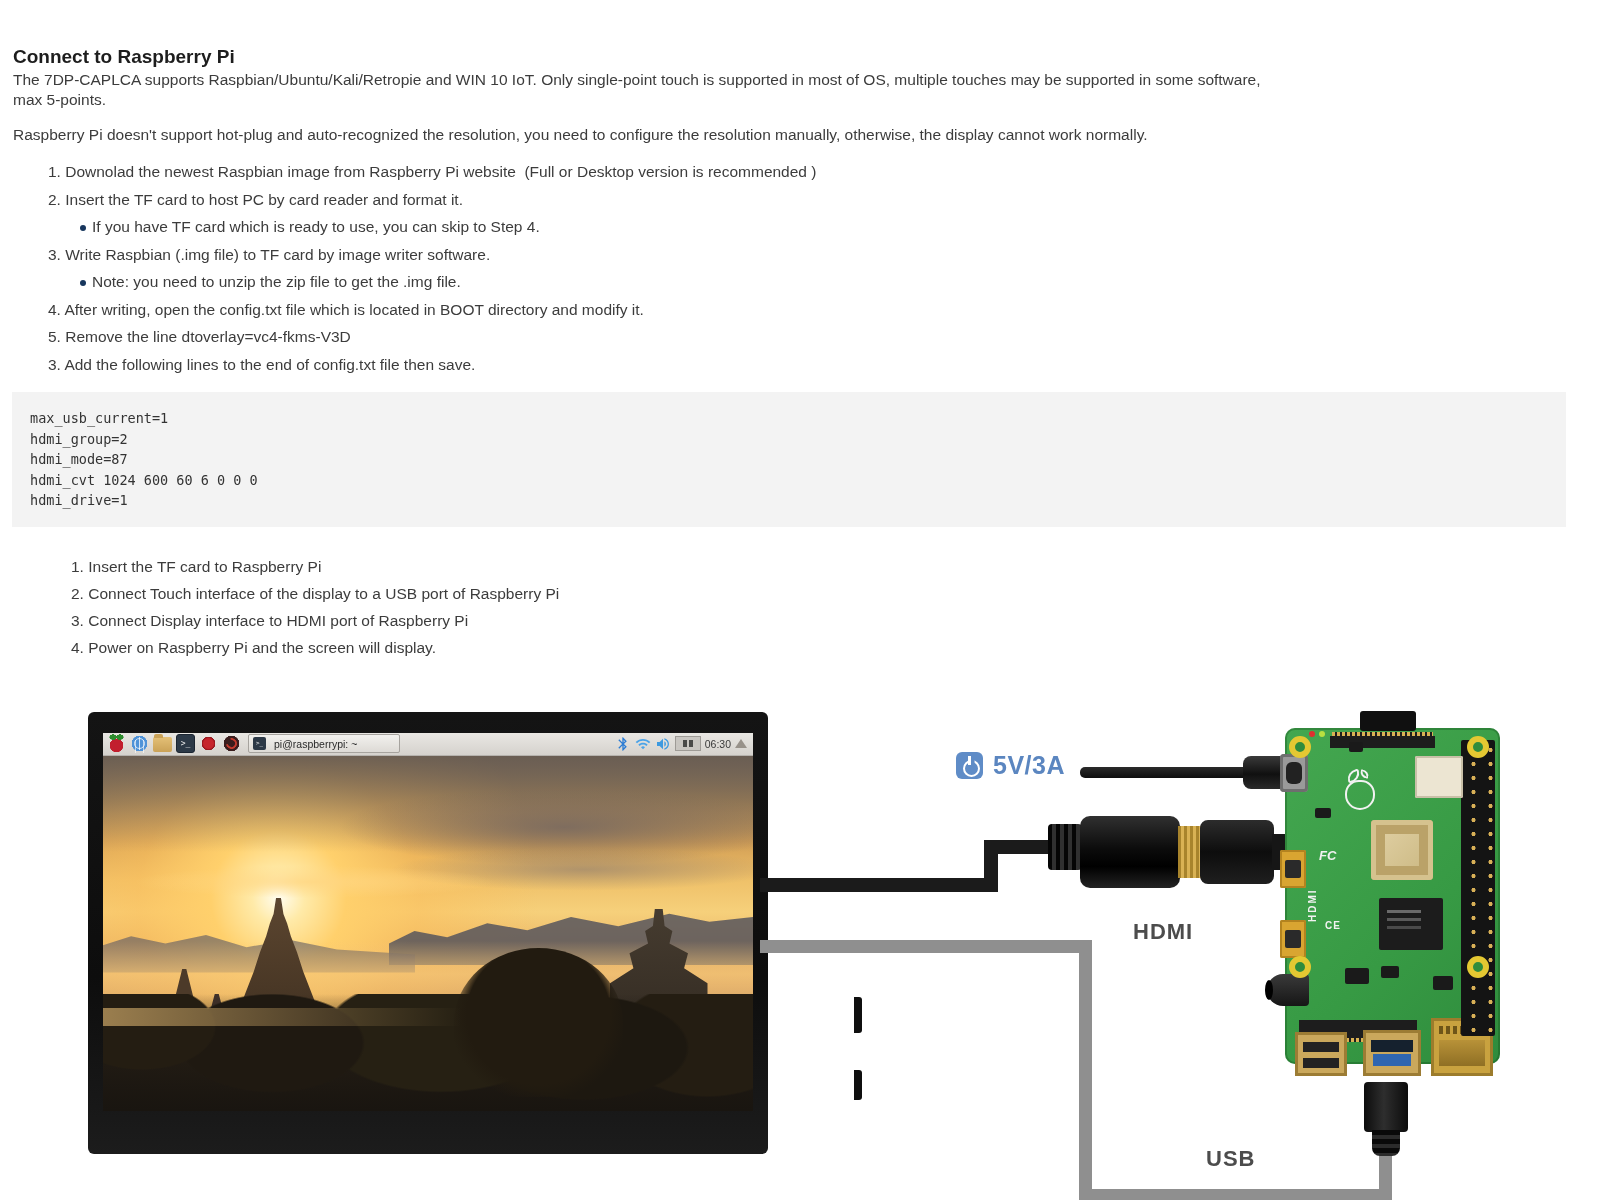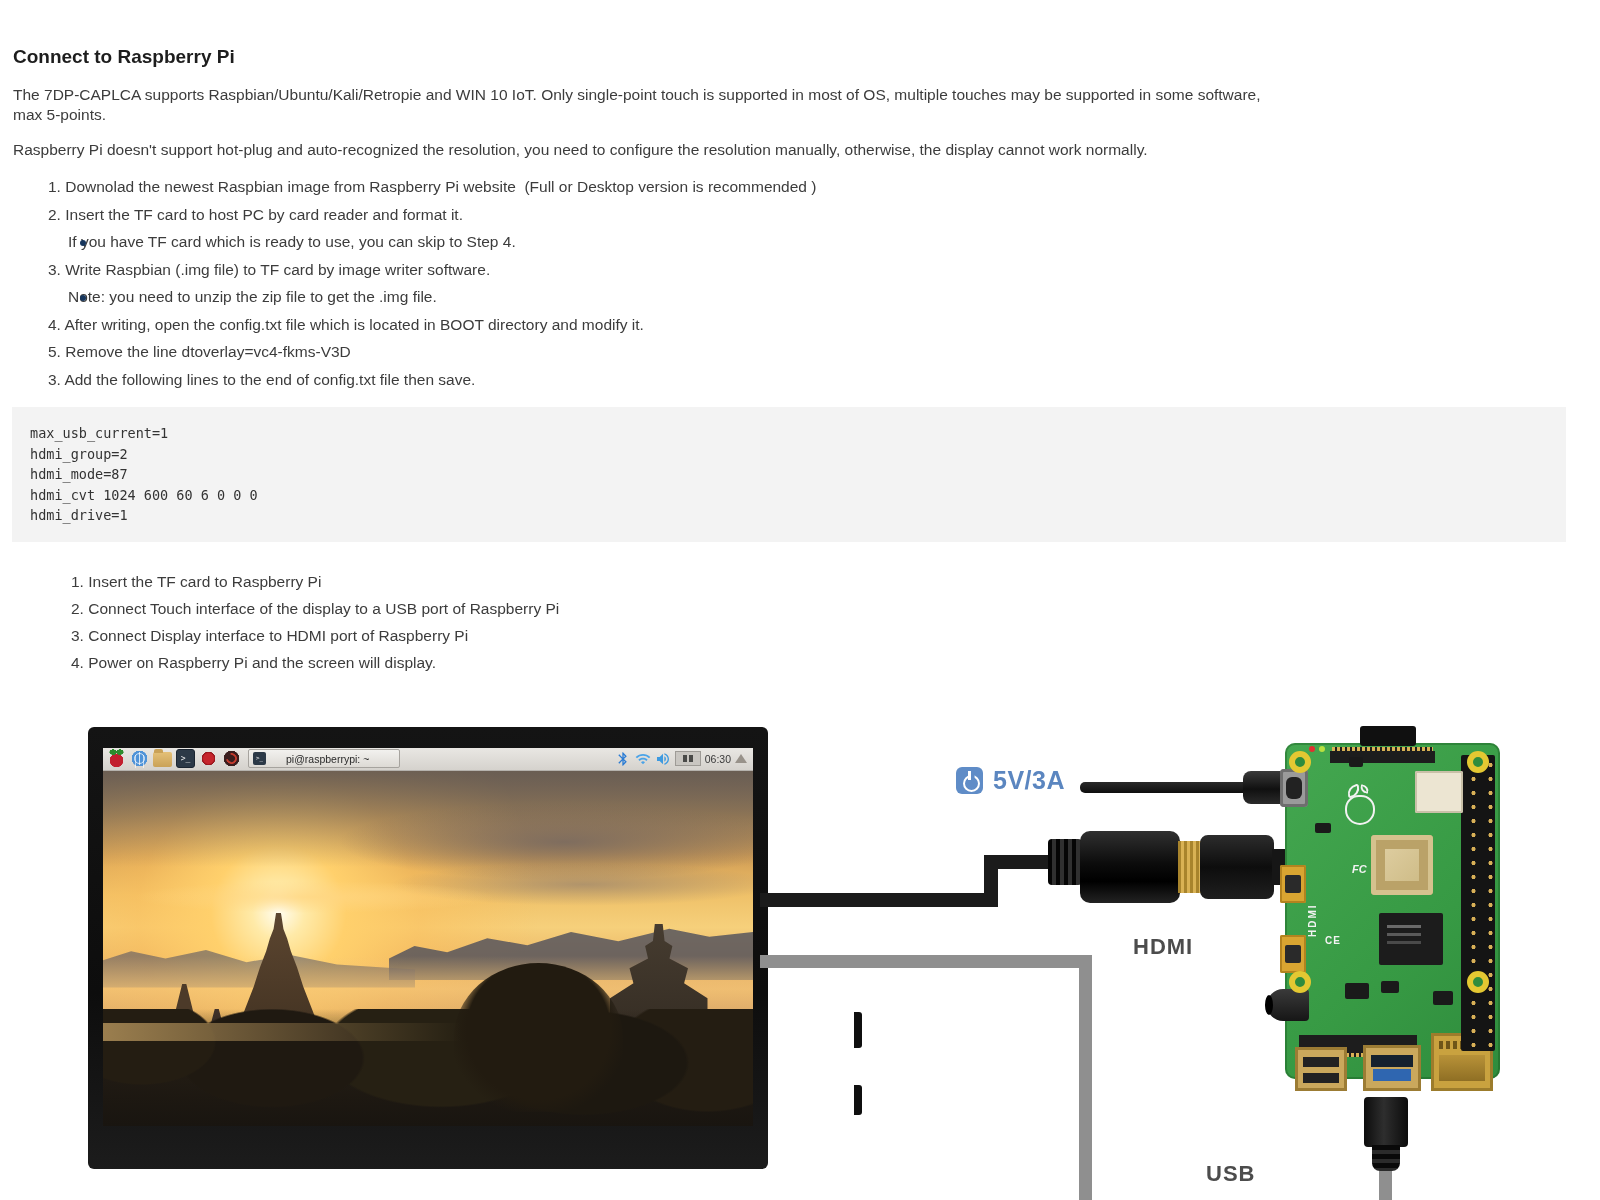--- a/index.html
+++ b/index.html
@@ -10,7 +10,7 @@
   .doc { width:1275px; }
   .doc h1 { margin:46px 0 0 13px; font-size:19px; font-weight:bold; color:#1d1d1d; }
   .doc p  { margin:15px 13px 0 13px; font-size:15.5px; line-height:20px; color:#3c3c3c; }
-  .doc p:first-of-type { margin-top:17px; }
+  .doc p:first-of-type { margin-top:2px; }
   .steps { margin-top:13px; }
   .steps .row { font-size:15.5px; line-height:27.5px; height:27.5px; color:#3c3c3c; white-space:pre-wrap; }
   .steps .num { padding-left:48px; }

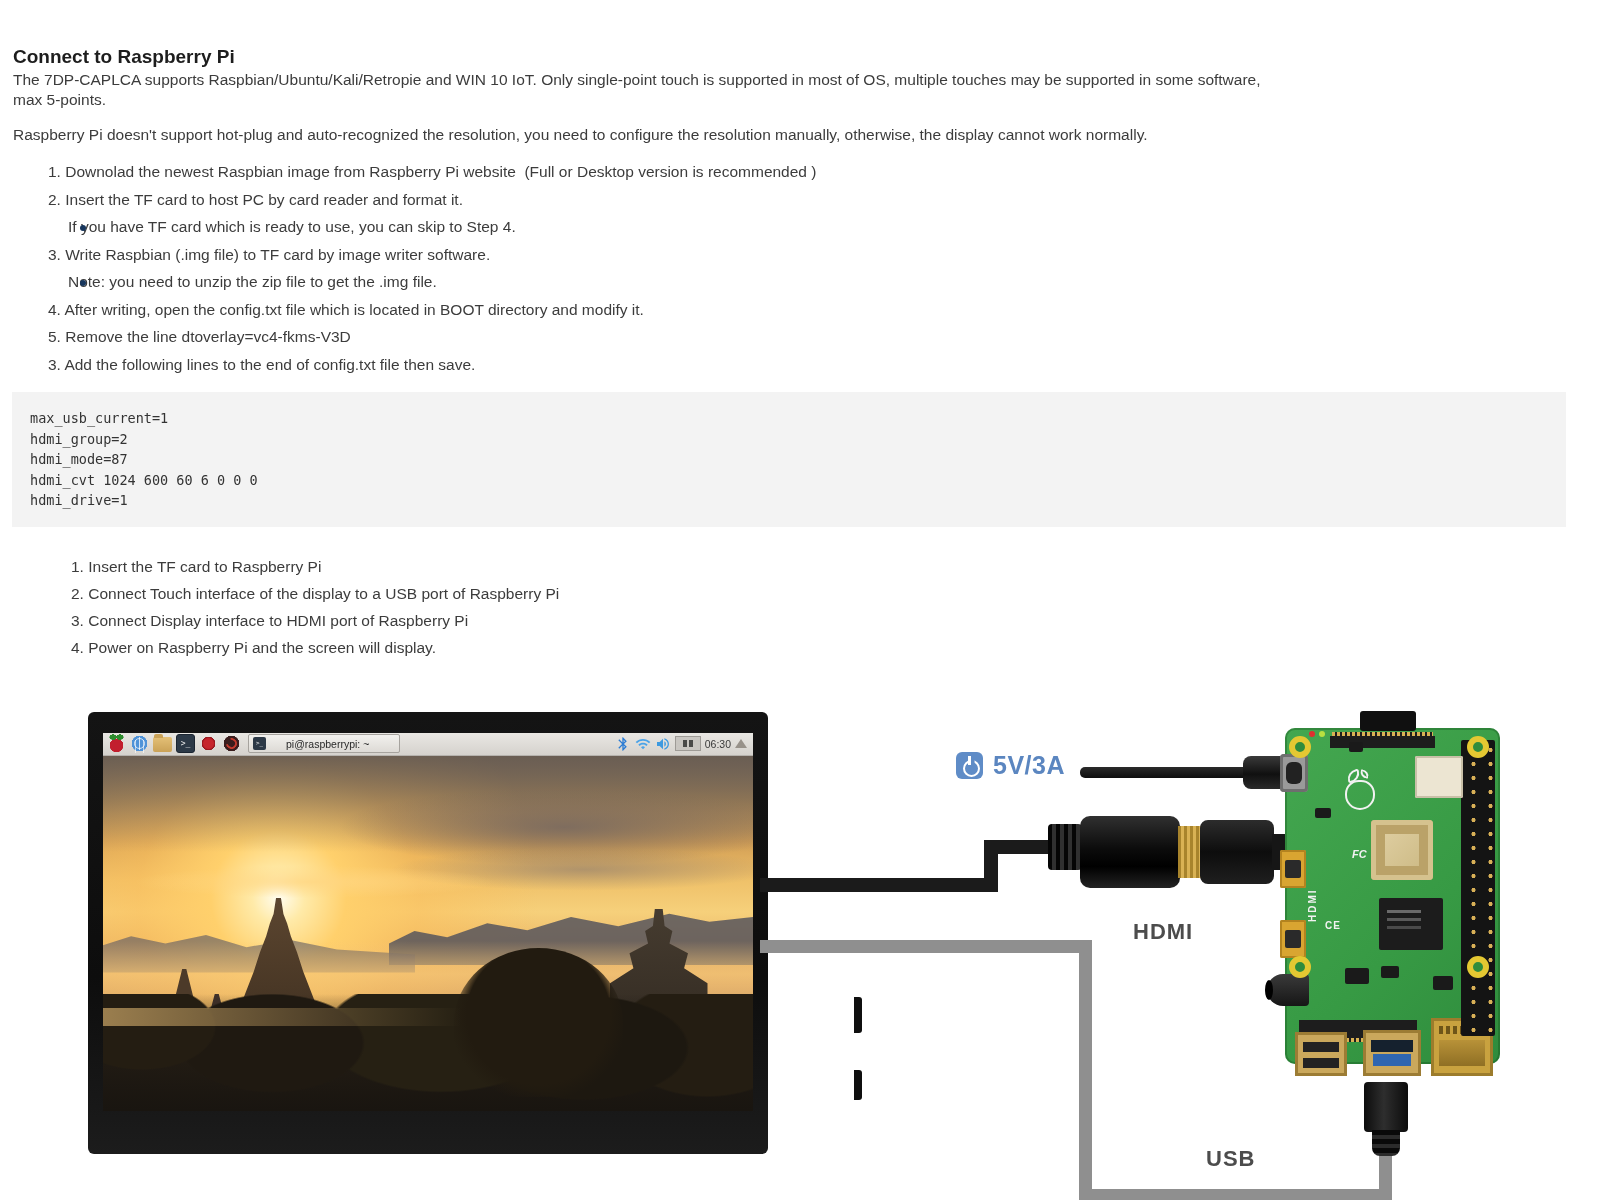--- a/index.html
+++ b/index.html
@@ -14,7 +14,7 @@
   .steps { margin-top:13px; }
   .steps .row { font-size:15.5px; line-height:27.5px; height:27.5px; color:#3c3c3c; white-space:pre-wrap; }
   .steps .num { padding-left:48px; }
-  .steps .bullet { padding-left:68px; position:relative; }
+  .steps .bullet { padding-left:92px; position:relative; }
   .steps .bullet::before { content:''; position:absolute; left:80px; top:12px;
       width:6px; height:6px; border-radius:50%; background:#17365d; }
   .codeblock { margin-top:14px; width:1554px; margin-left:12px; background:#f3f3f3;

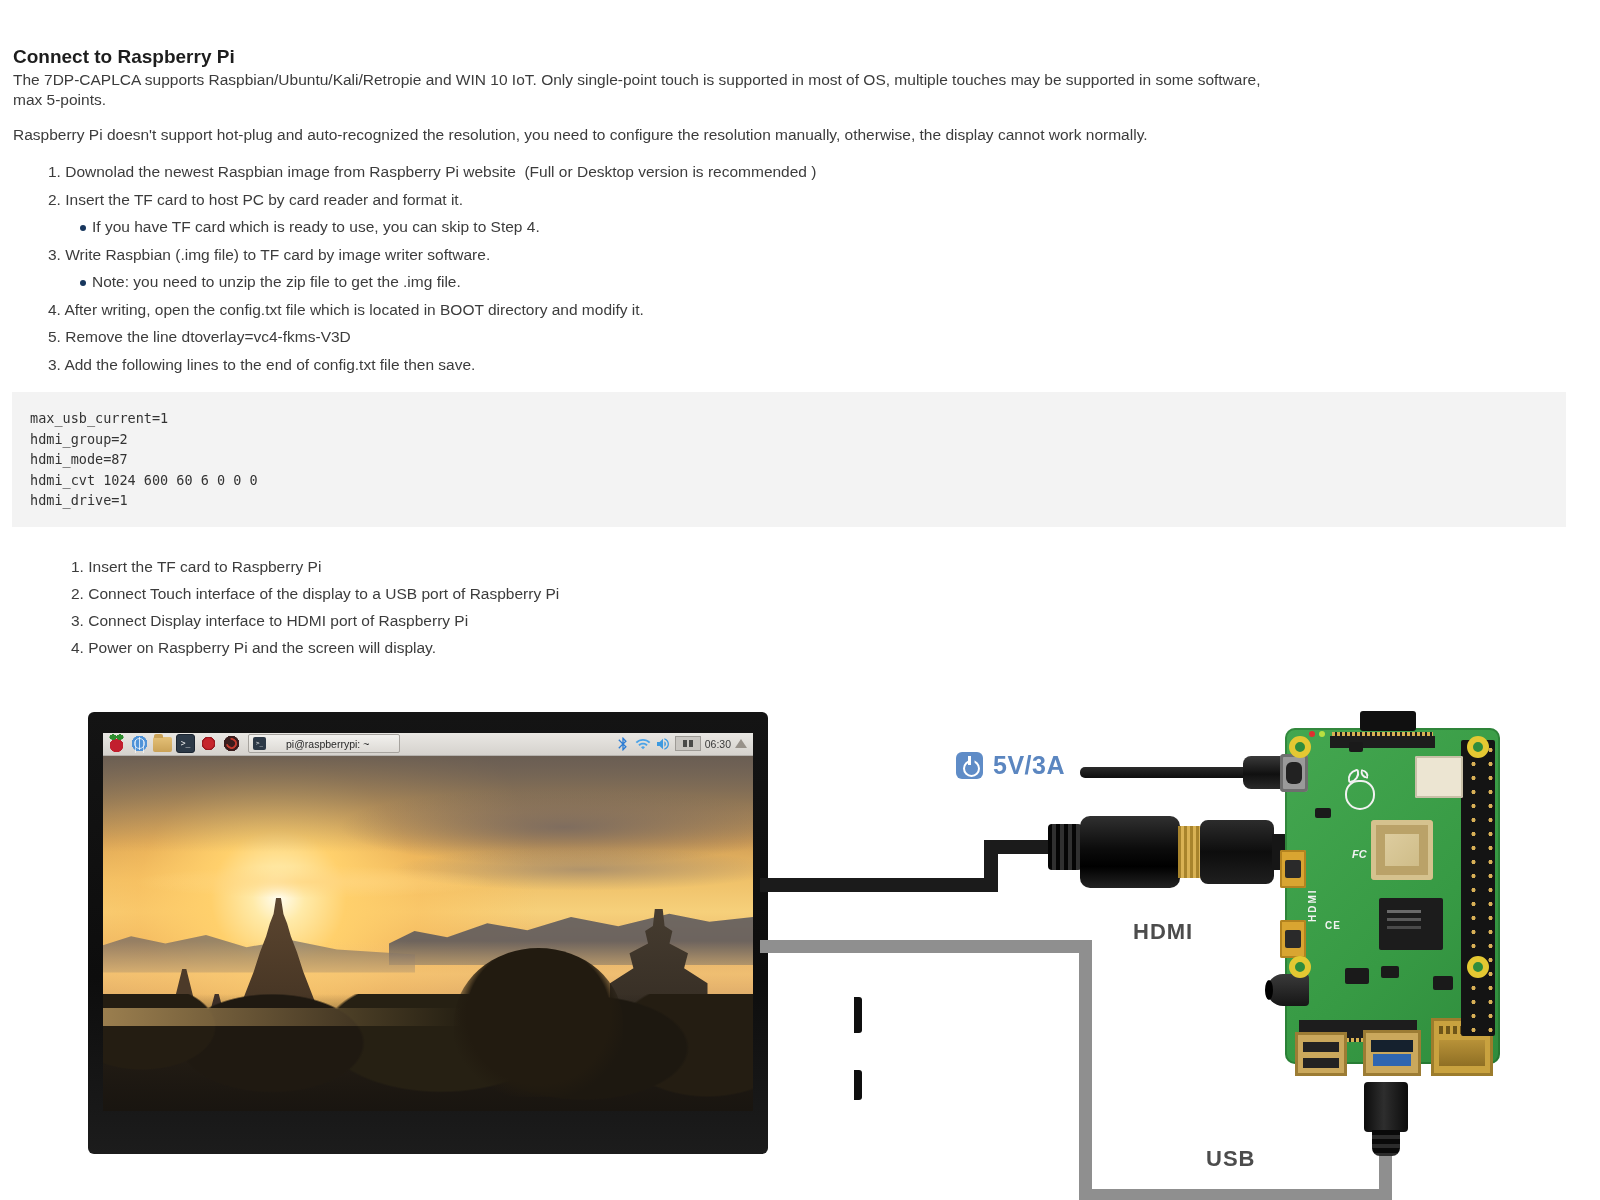--- a/index.html
+++ b/index.html
@@ -65,7 +65,7 @@
   .ic-media::before { content:''; position:absolute; inset:4px; border:2px solid #c43b2e; border-radius:50%;
       border-left-color:transparent; transform:rotate(35deg); }
   .tb-win { margin-left:3px; height:19px; width:152px; background:linear-gradient(180deg,#f2f1ee,#dddad5);
-      border:1px solid #a6a39e; border-radius:2px; display:flex; align-items:center; gap:20px; padding:0 4px; }
+      border:1px solid #a6a39e; border-radius:2px; display:flex; align-items:center; gap:8px; padding:0 4px; }
   .tb-win .mini { width:13px; height:13px; background:#2c3947; border-radius:2px; color:#fff; font-size:6px;
       line-height:12px; text-align:center; font-family:"DejaVu Sans Mono",monospace; flex:0 0 auto; }
   .tb-win .wt { font-size:10.5px; color:#2a2a2a; white-space:nowrap; overflow:hidden; }

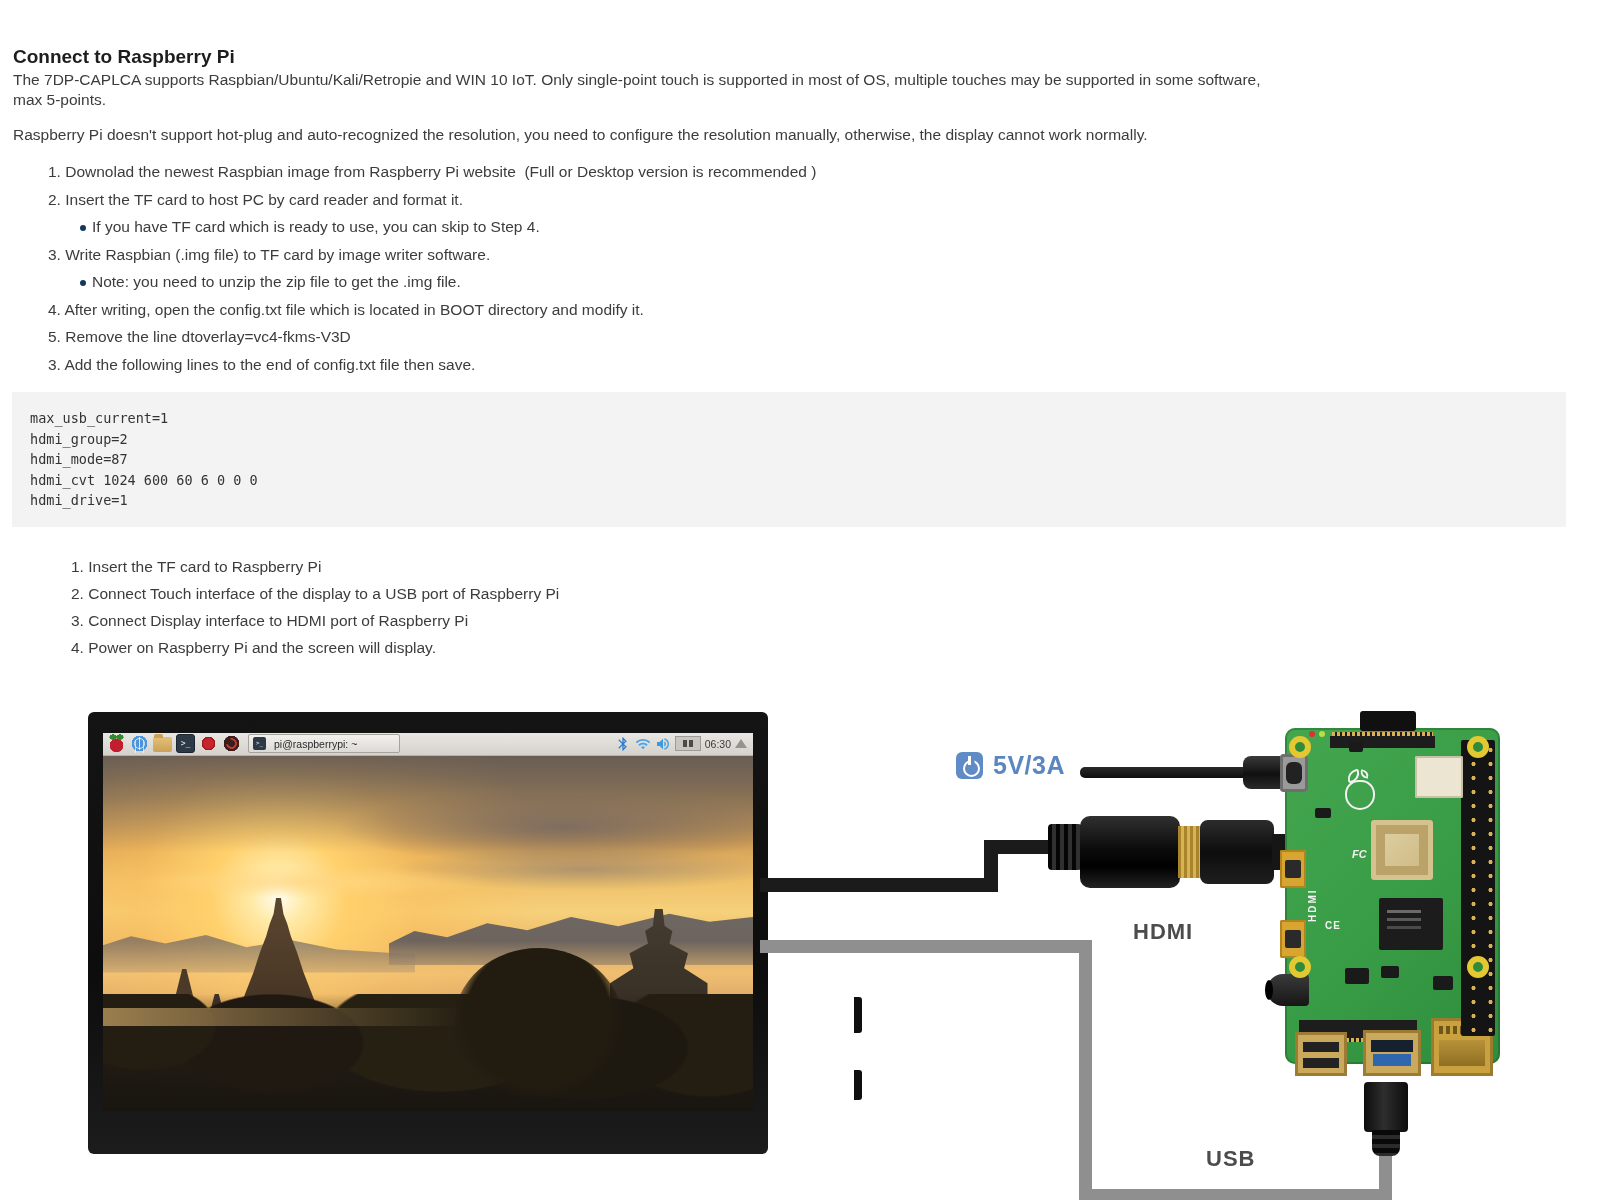--- a/index.html
+++ b/index.html
@@ -225,7 +225,7 @@
       transform:rotate(-15deg); }
   .pi-logo i { position:absolute; left:19px; top:0px; width:9px; height:8px;
       border:2px solid #f2f2f2; border-radius:20% 80% 20% 80%; transform:rotate(15deg); display:block; }
-  .pi-fcc { left:34px; top:120px; color:#f2f2f2; font-size:11px; font-weight:bold; font-style:italic;margin-left:33px; }
+  .pi-fcc { left:34px; top:120px; color:#f2f2f2; font-size:13px; font-weight:bold; font-style:italic; }
   .pi-ce  { left:40px; top:192px; color:#f2f2f2; font-size:10px; font-weight:bold; letter-spacing:1px; }
   .pi-hole { width:22px; height:22px; border-radius:50%; border:6px solid #e4c832; background:#2f8c3d; }
   .h-tl { left:4px;  top:8px; }  .h-tr { left:182px; top:8px; }

